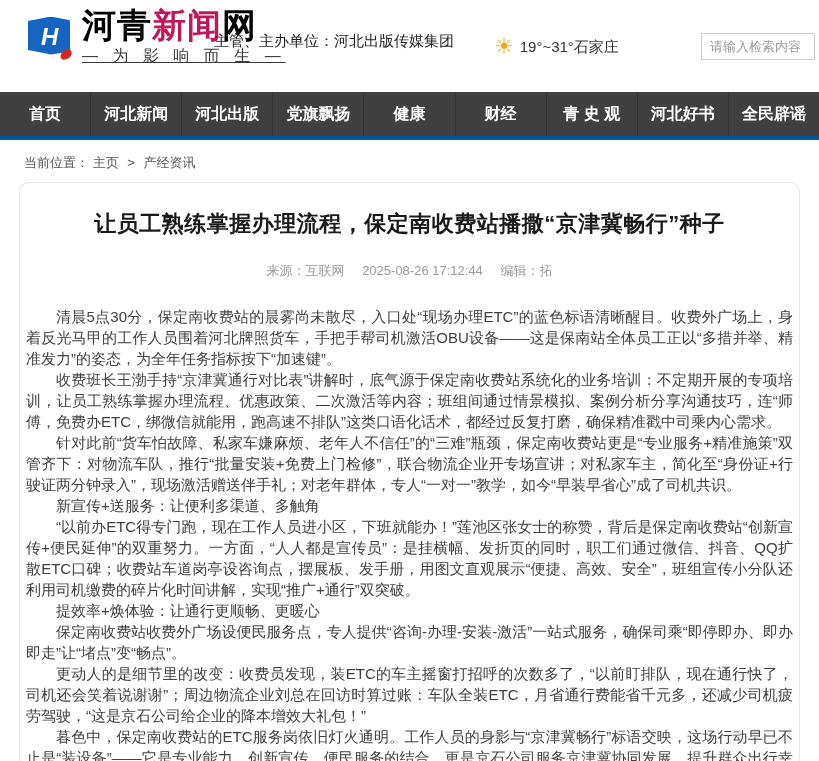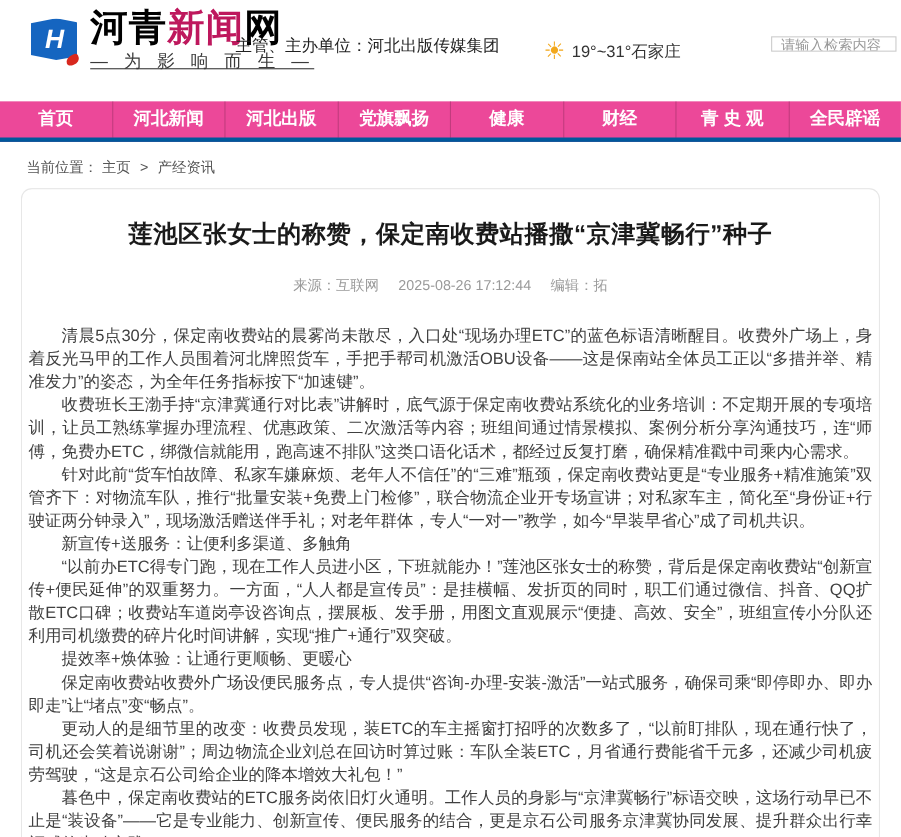--- a/index.html
+++ b/index.html
@@ -20,7 +20,7 @@
   .sponsor { position: absolute; left: 214px; top: 32px; font-size: 15px; color: #222; }
   .weather { position: absolute; left: 494px; top: 36px; display: flex; align-items: center; font-size: 15px; color: #333; }
   .sun-icon { color: #f2a81d; font-size: 22px; margin-right: 6px; line-height: 1; }
-  .search-input { position: absolute; right: 4px; top: 33px; width: 114px; height: 14px; border: 1px solid #ccc; font-size: 13px; color: #333; padding: 0 8px; outline: none; }
+  .search-input { position: absolute; right: 4px; top: 33px; width: 114px; height: 27px; border: 1px solid #ccc; font-size: 13px; color: #333; padding: 0 8px; outline: none; }
   .search-input::placeholder { color: #999; }
 
   

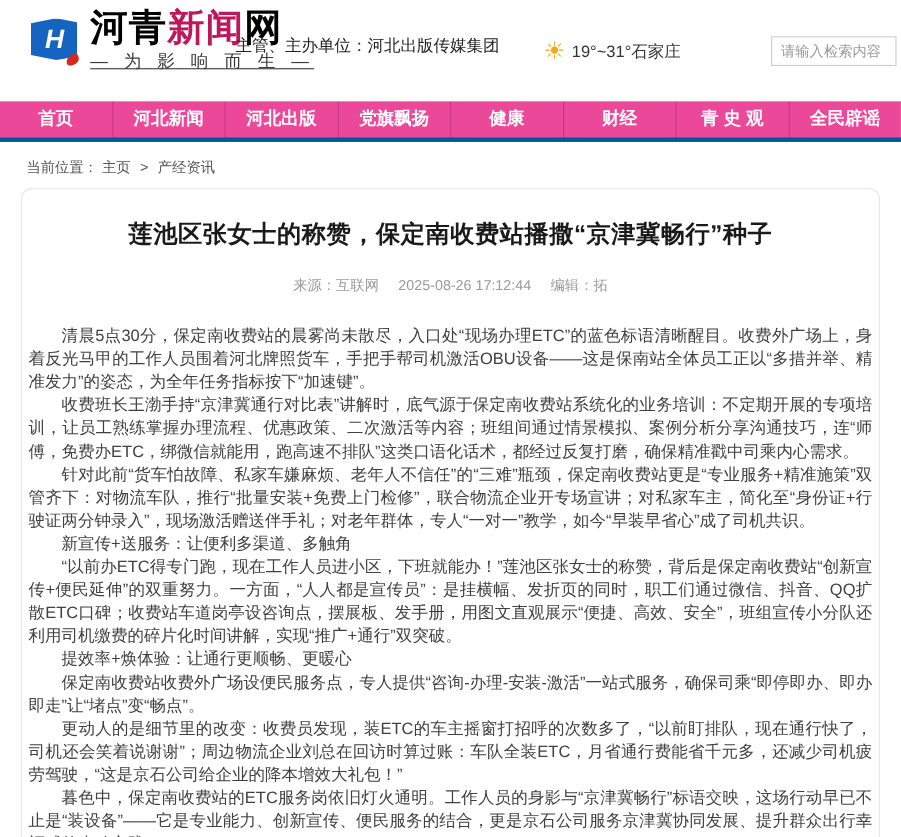--- a/index.html
+++ b/index.html
@@ -24,7 +24,7 @@
   .search-input::placeholder { color: #999; }
 
   
-  .nav { display: flex; height: 37px; background: #ec4899; border-bottom: 4px solid #00589b; align-items: stretch; }
+  .nav { display: flex; height: 48px; background: #404040; border-bottom: 4px solid #00589b; align-items: stretch; }
   .nav-item { flex: 1; display: flex; align-items: center; justify-content: center; color: #fff; font-size: 16px; font-weight: bold; text-decoration: none; cursor: pointer; position: relative; white-space: nowrap; }
   .nav-item + .nav-item { border-left: 1px solid rgba(0,0,0,0.18); }
 

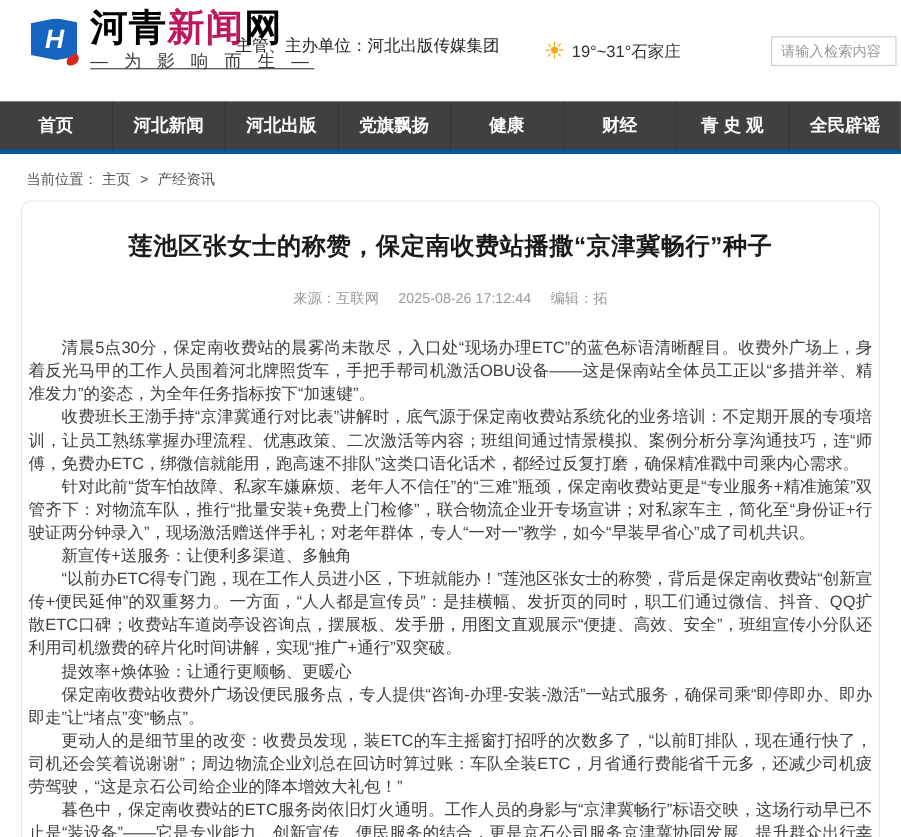--- a/index.html
+++ b/index.html
@@ -72,6 +72,7 @@
     <a class="nav-item">健康</a>
     <a class="nav-item">财经</a>
     <a class="nav-item">青 史 观</a>
+    <a class="nav-item">河北好书</a>
     <a class="nav-item">全民辟谣</a>
   </div>
 

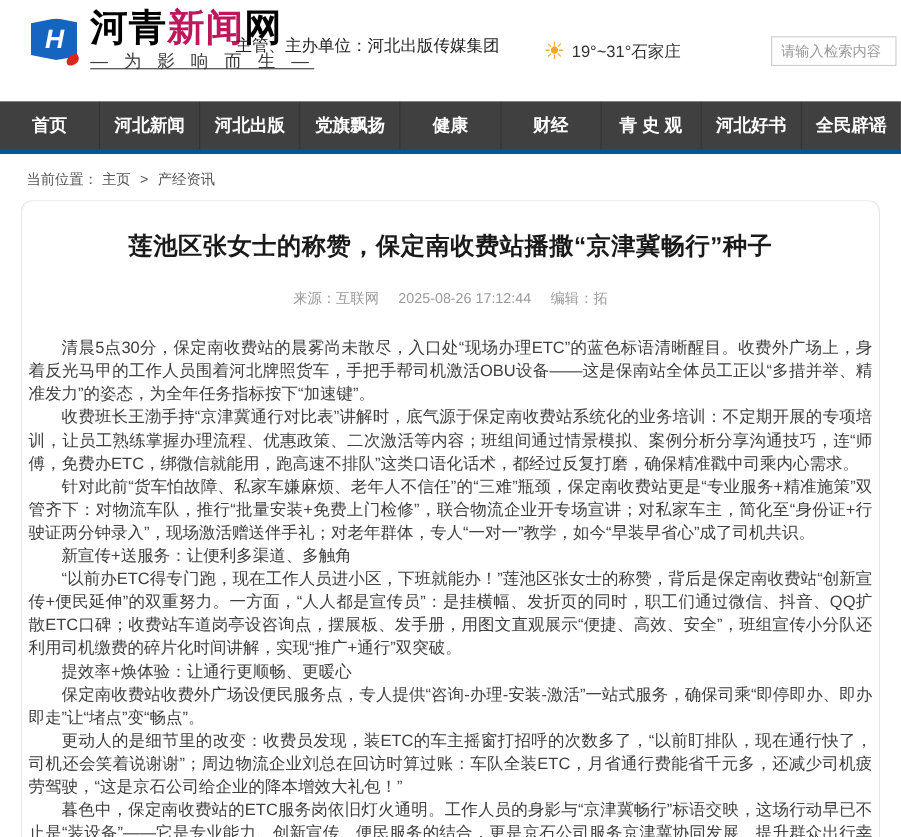--- a/index.html
+++ b/index.html
@@ -84,7 +84,7 @@
 </div>
 
 <div class="content-box">
-  <h1 class="article-title">莲池区张女士的称赞，保定南收费站播撒“京津冀畅行”种子</h1>
+  <h1 class="article-title">让员工熟练掌握办理流程，保定南收费站播撒“京津冀畅行”种子</h1>
   <div class="article-meta">
     <span>来源：互联网</span>
     <span>2025-08-26 17:12:44</span>

